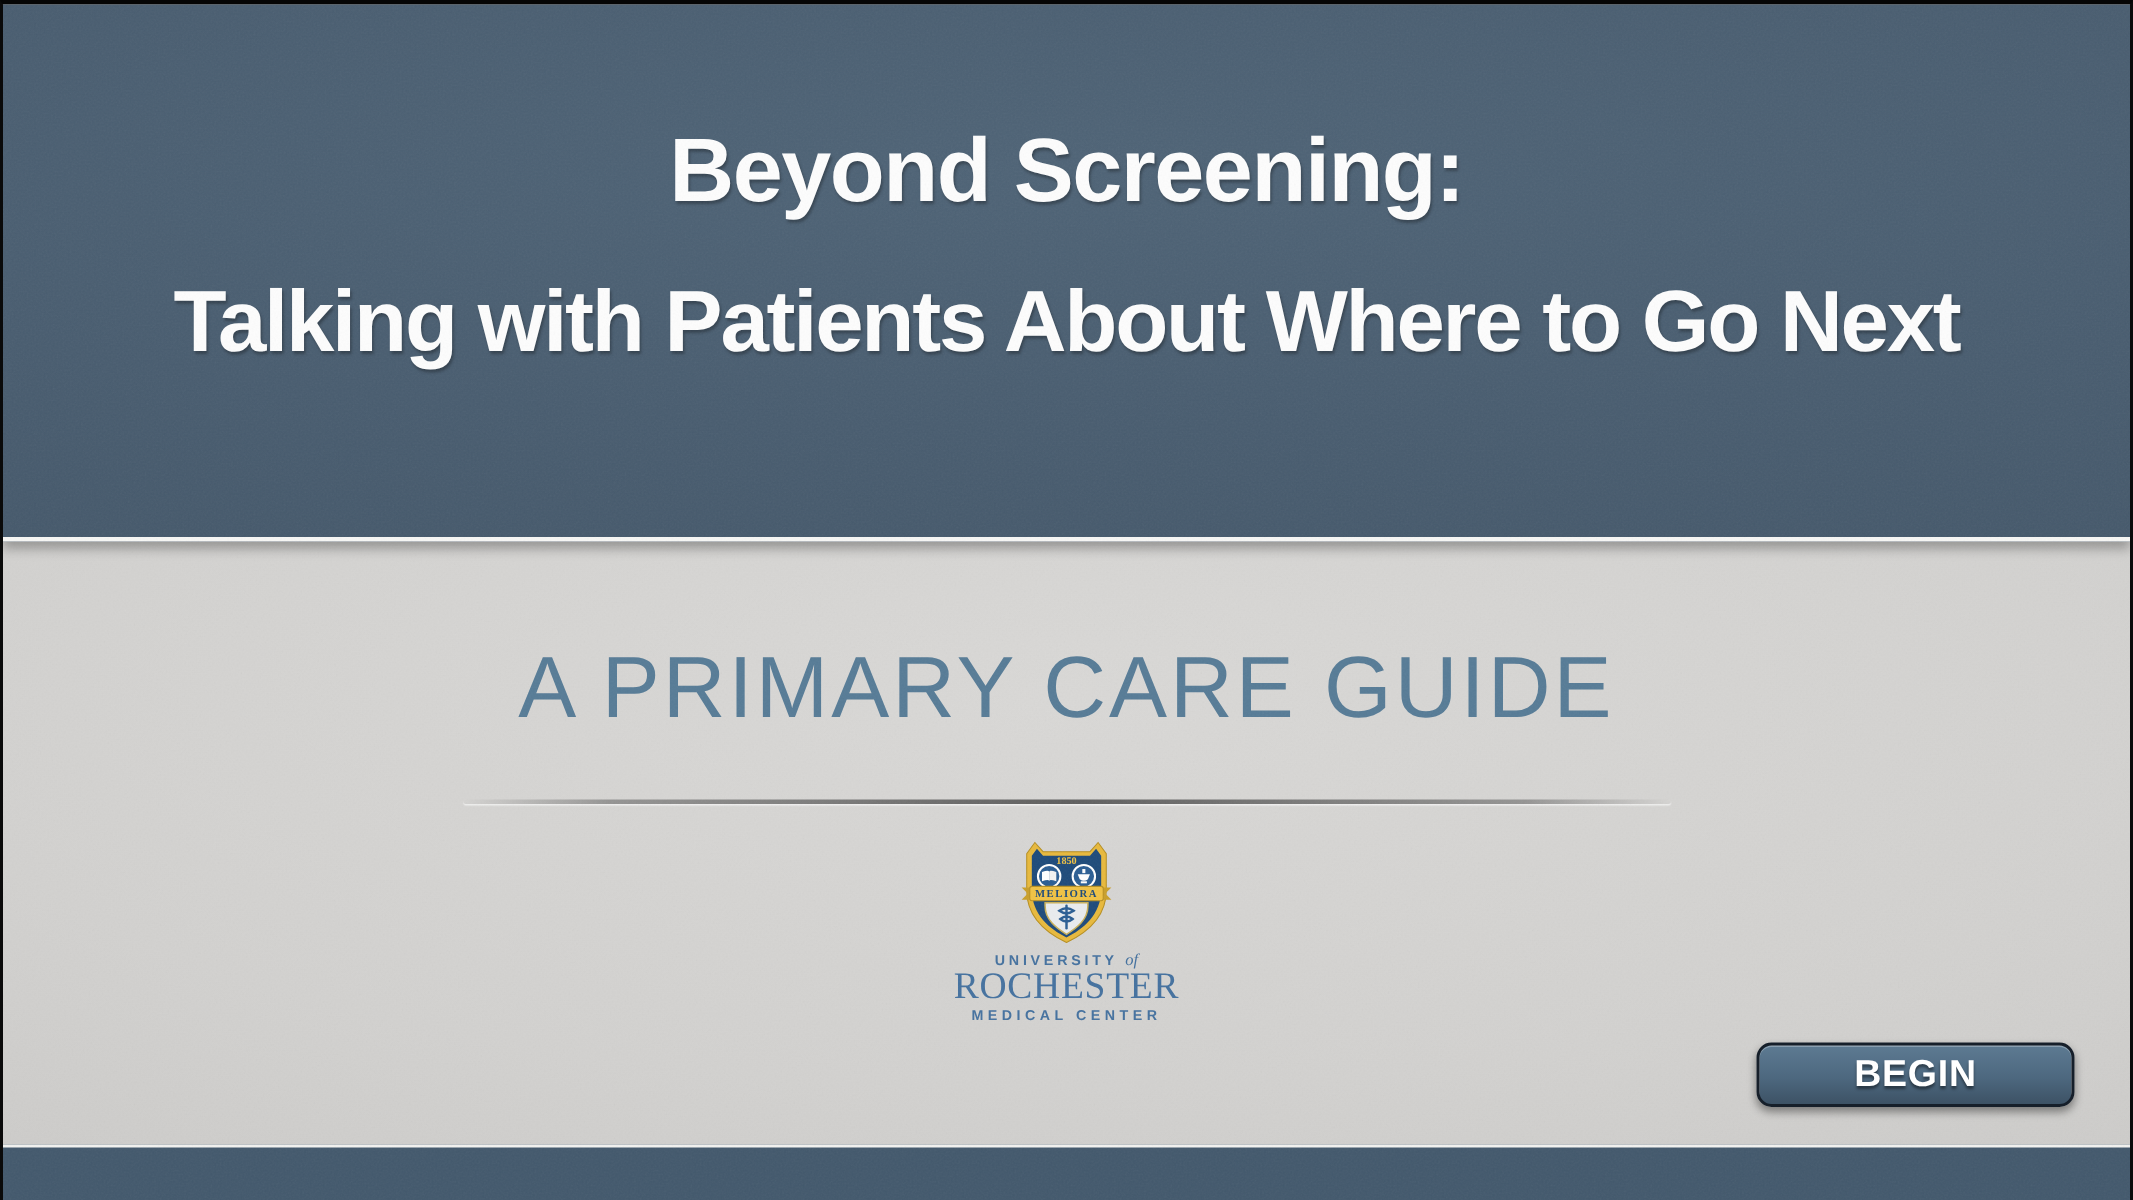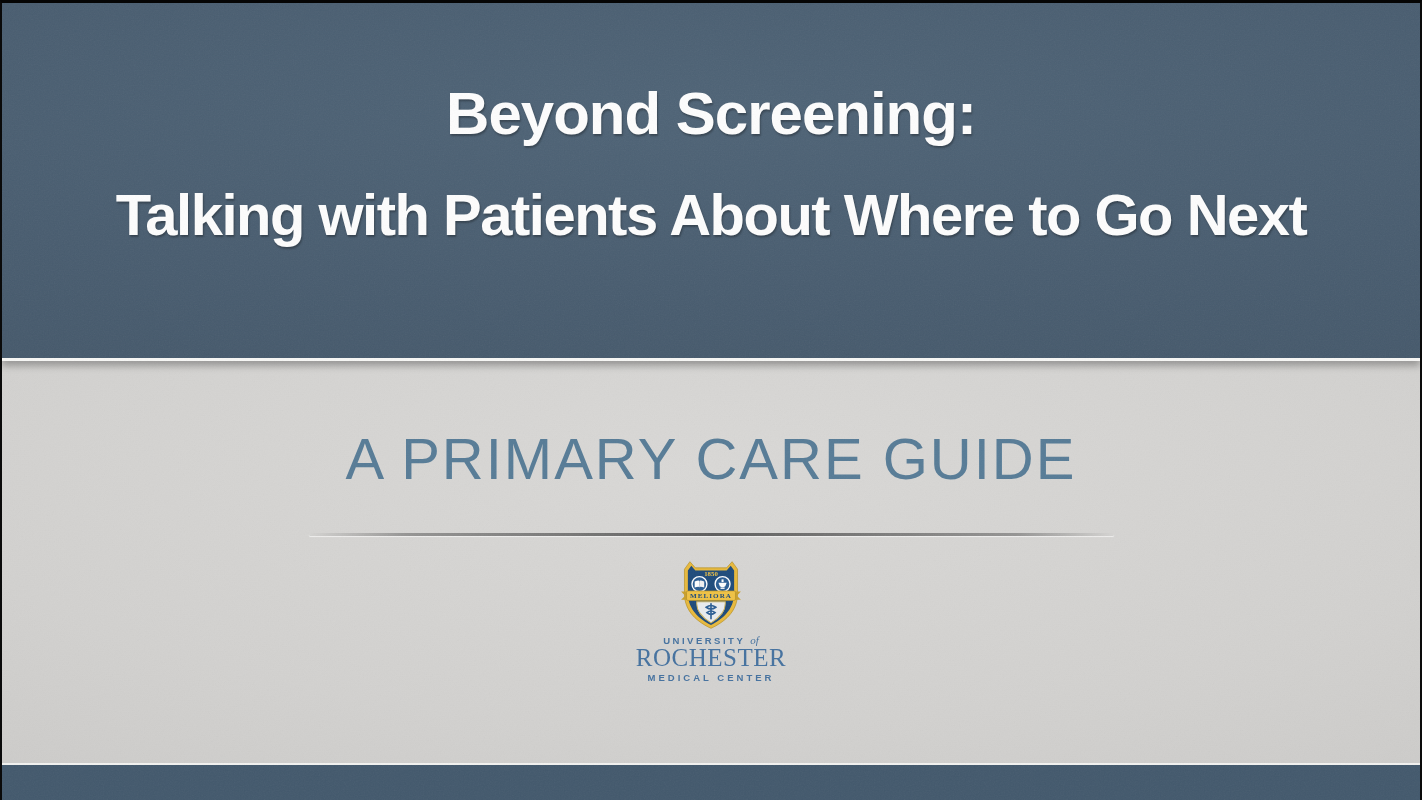--- a/index.html
+++ b/index.html
@@ -225,6 +225,7 @@
 
   <div class="footer-band"></div>
 
+  <button class="begin-button">BEGIN</button>
 
   <svg class="texture-overlay" xmlns="http://www.w3.org/2000/svg">
     <filter id="grain">

